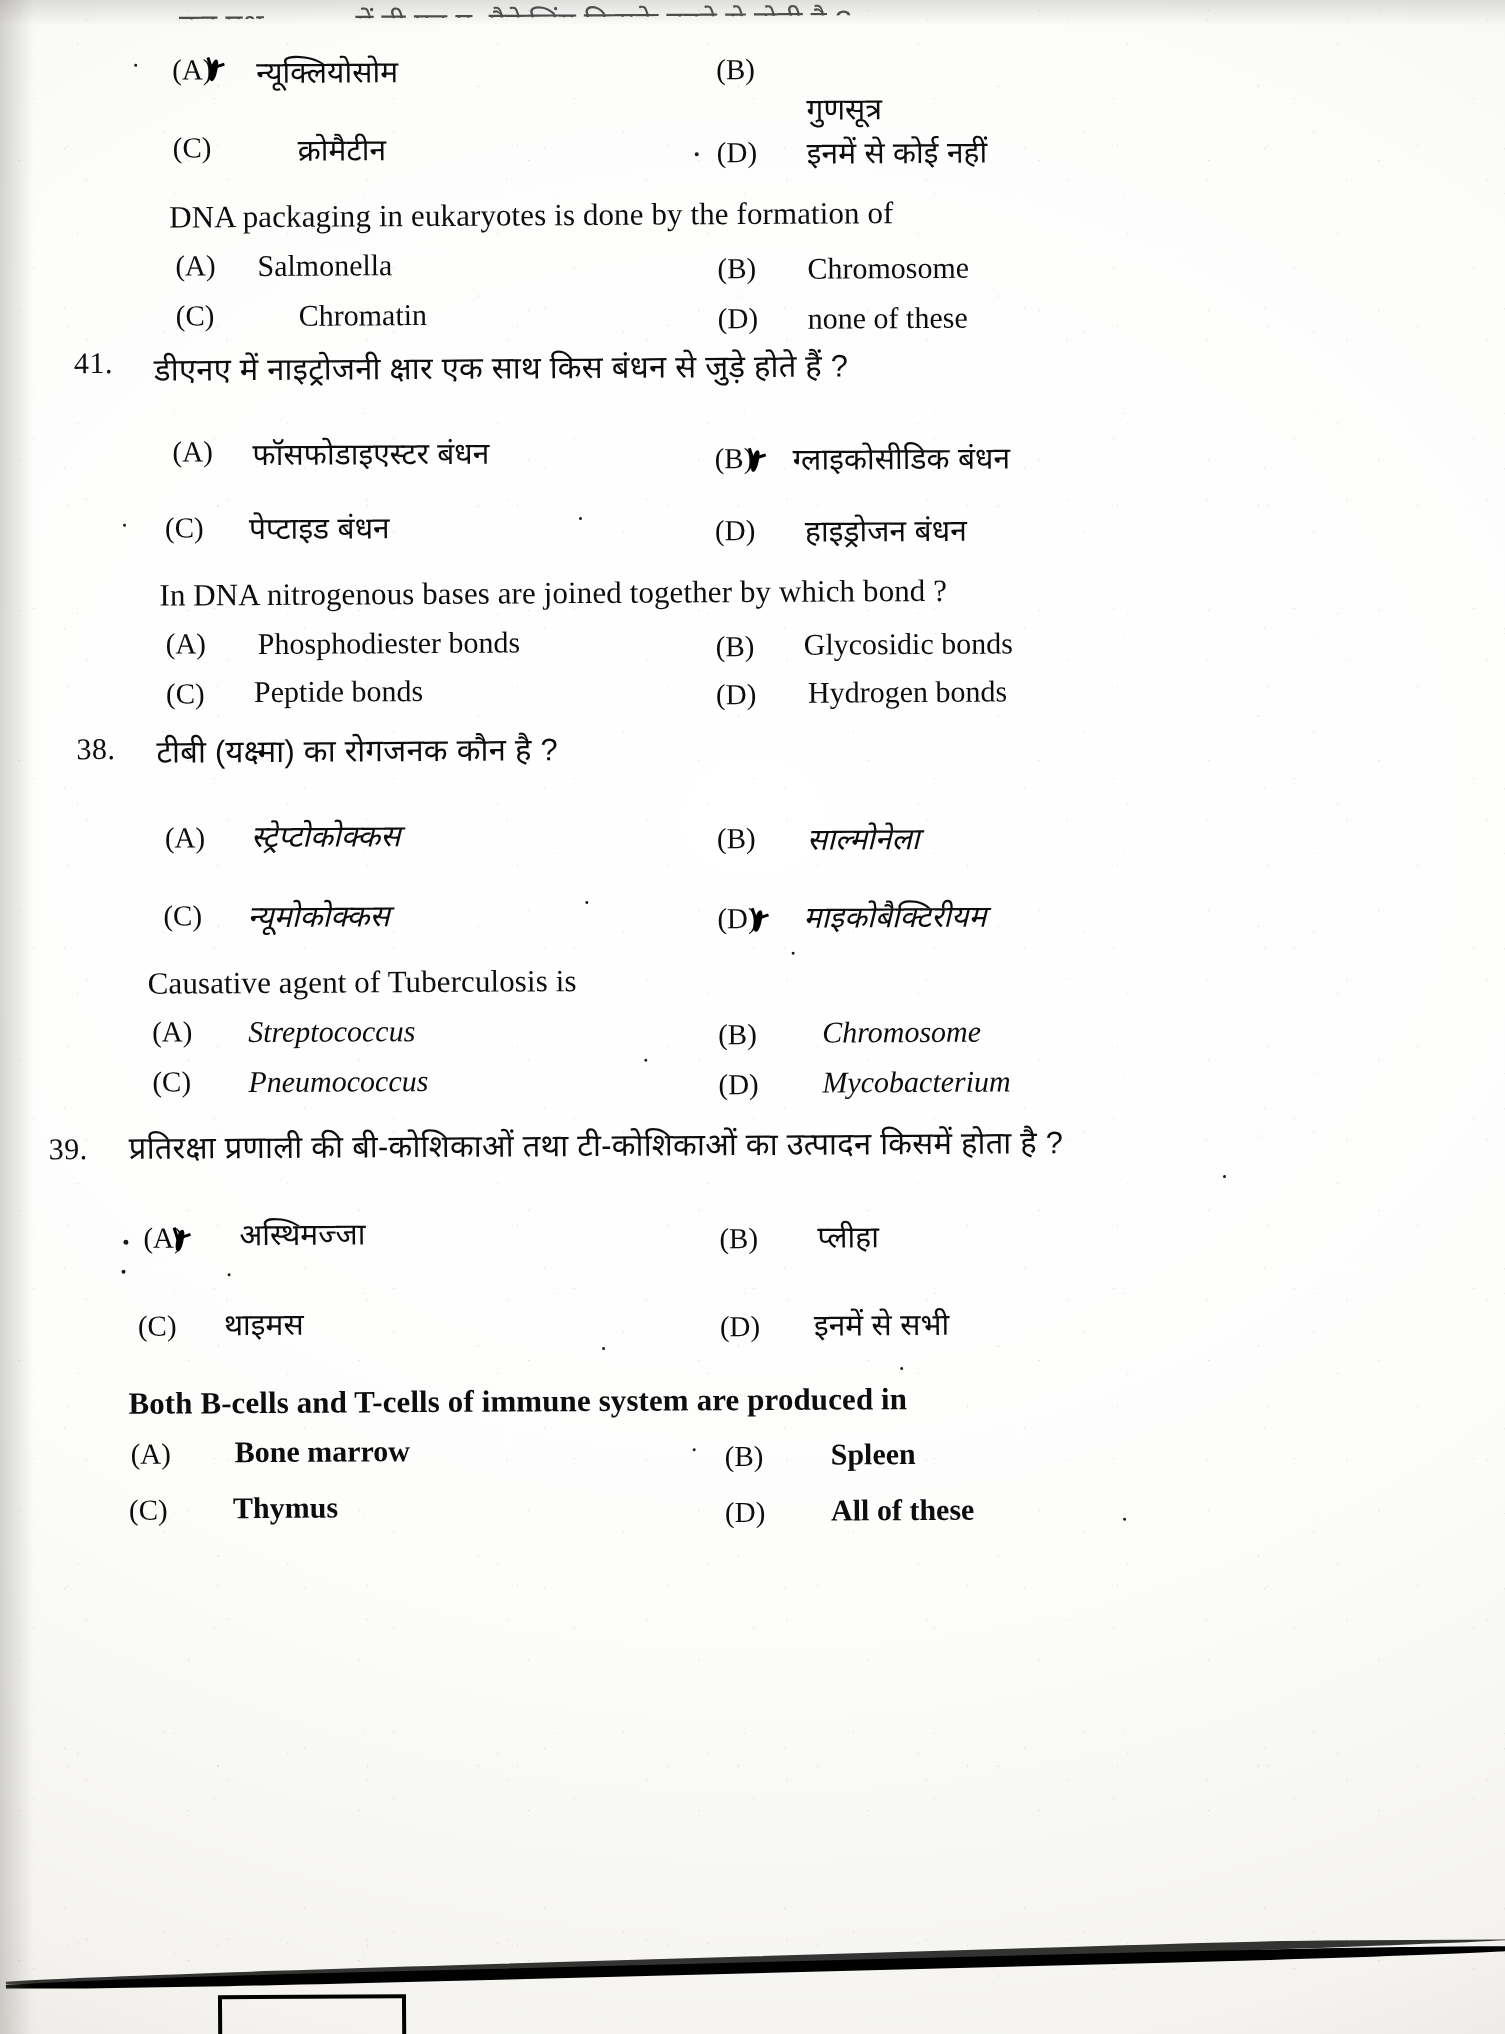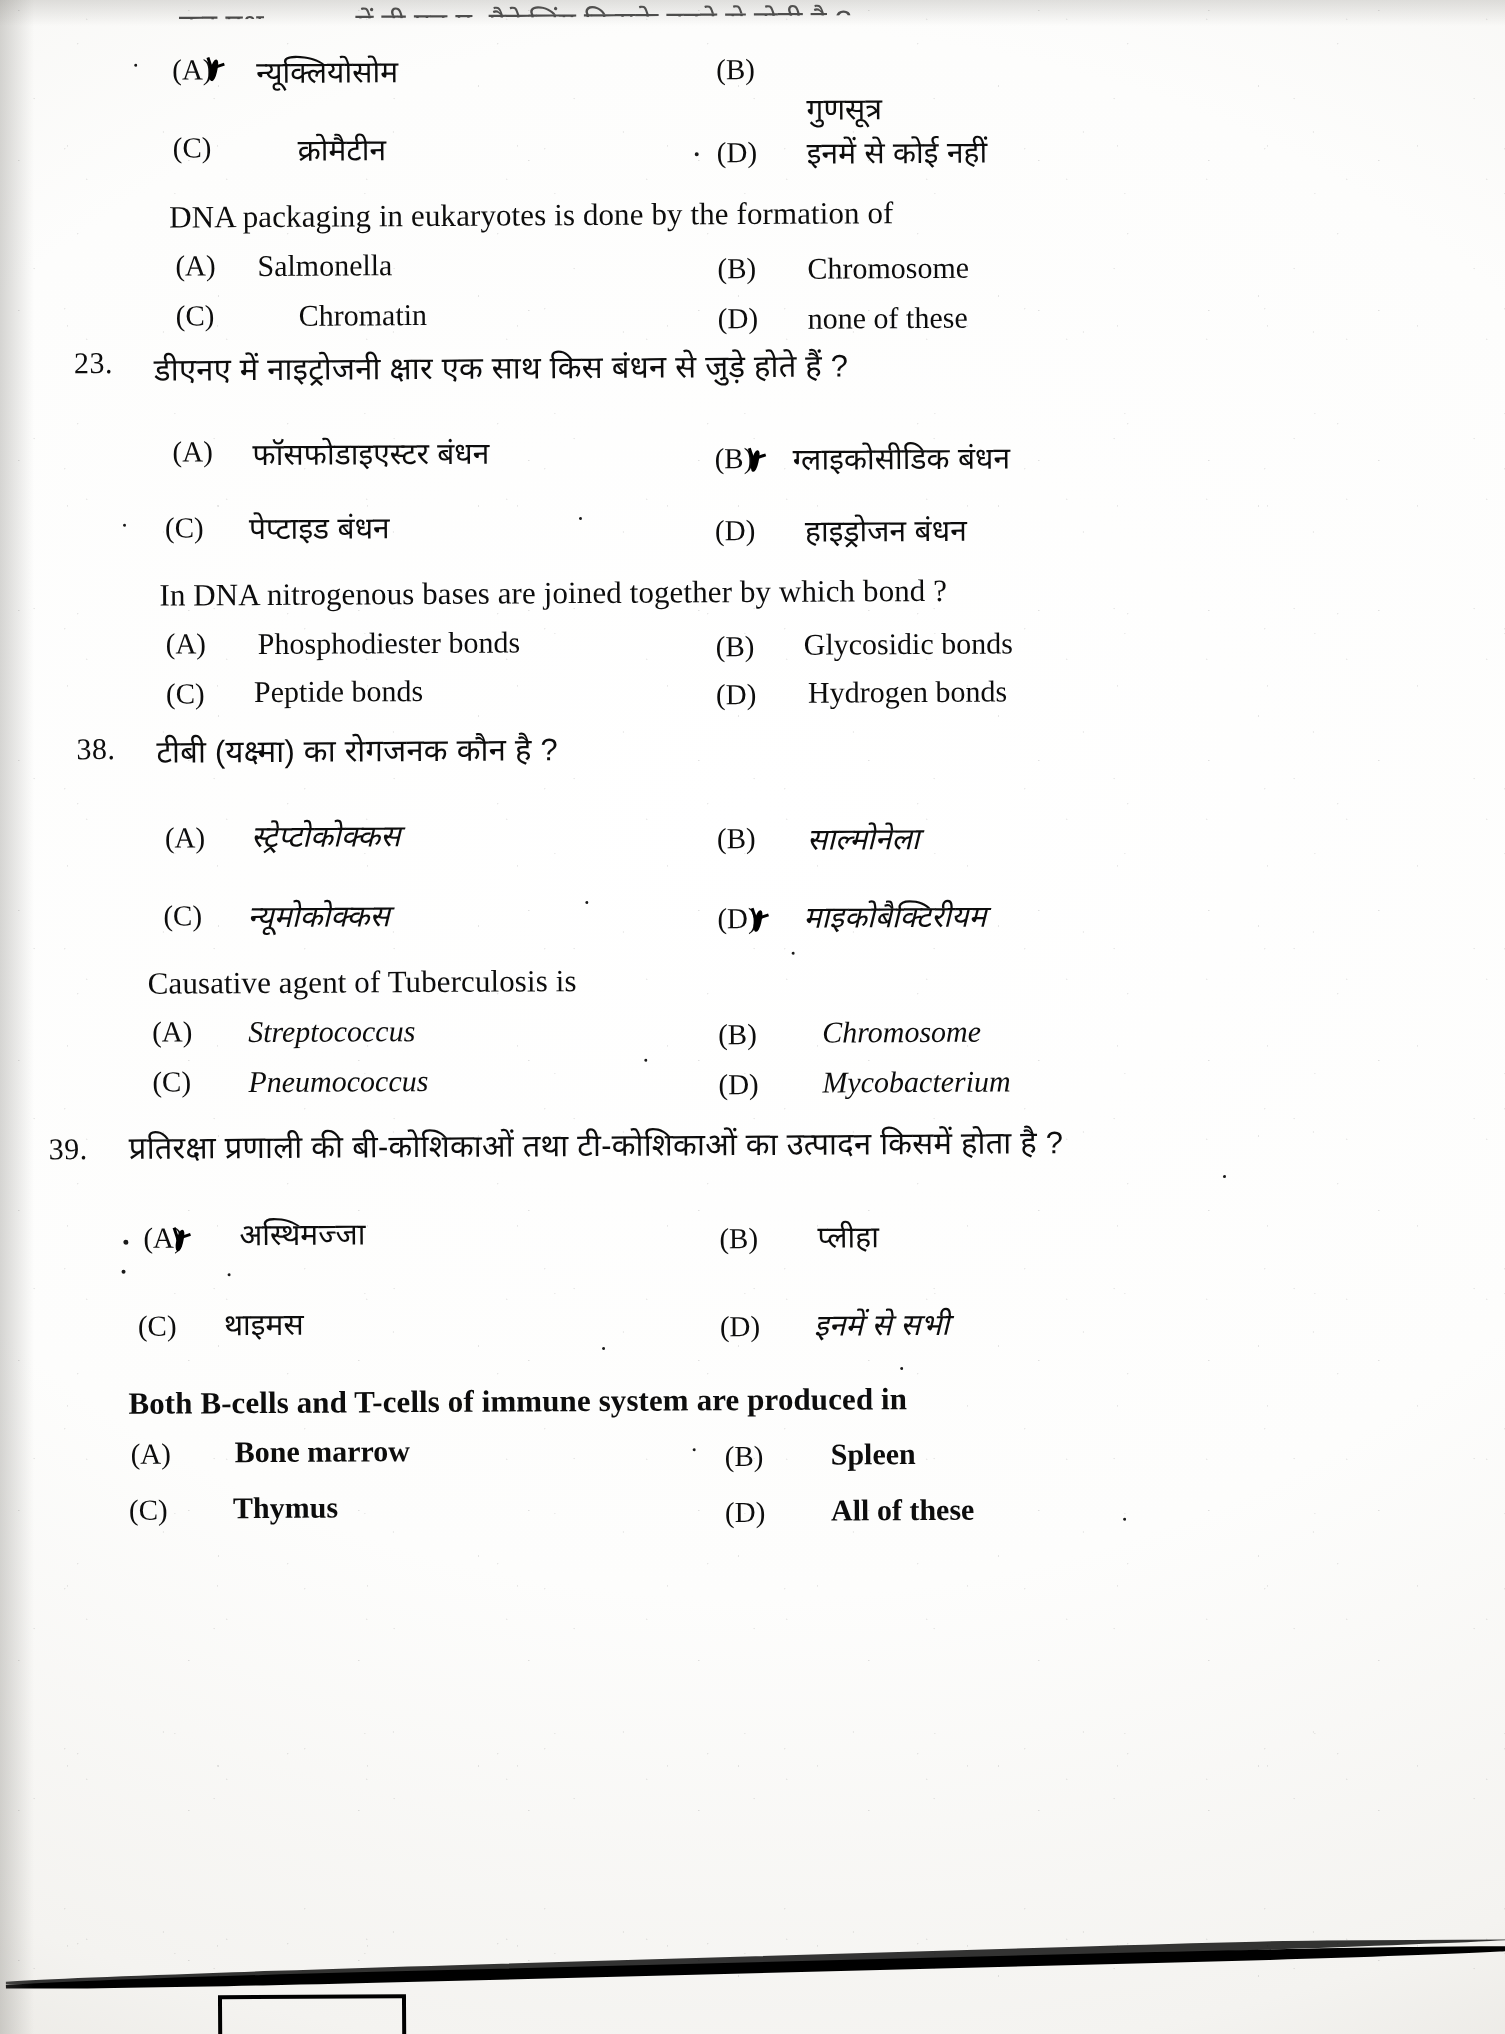--- a/index.html
+++ b/index.html
@@ -221,7 +221,7 @@
     <div class="opt-label" style="left:722px; top:302px;">(D)</div>
     <div class="opt-en" style="left:812px; top:302px;">none of these</div>
 
-    <div class="qnum" style="left:78px; top:342px;">23.</div>
+    <div class="qnum" style="left:78px; top:342px;">41.</div>
     <div class="qtext-hi" style="left:158px; top:344px;">डीएनए में नाइट्रोजनी क्षार एक साथ किस बंधन से जुड़े होते हैं  ?</div>
 
     <div class="opt-label" style="left:176px; top:432px;">(A)</div>

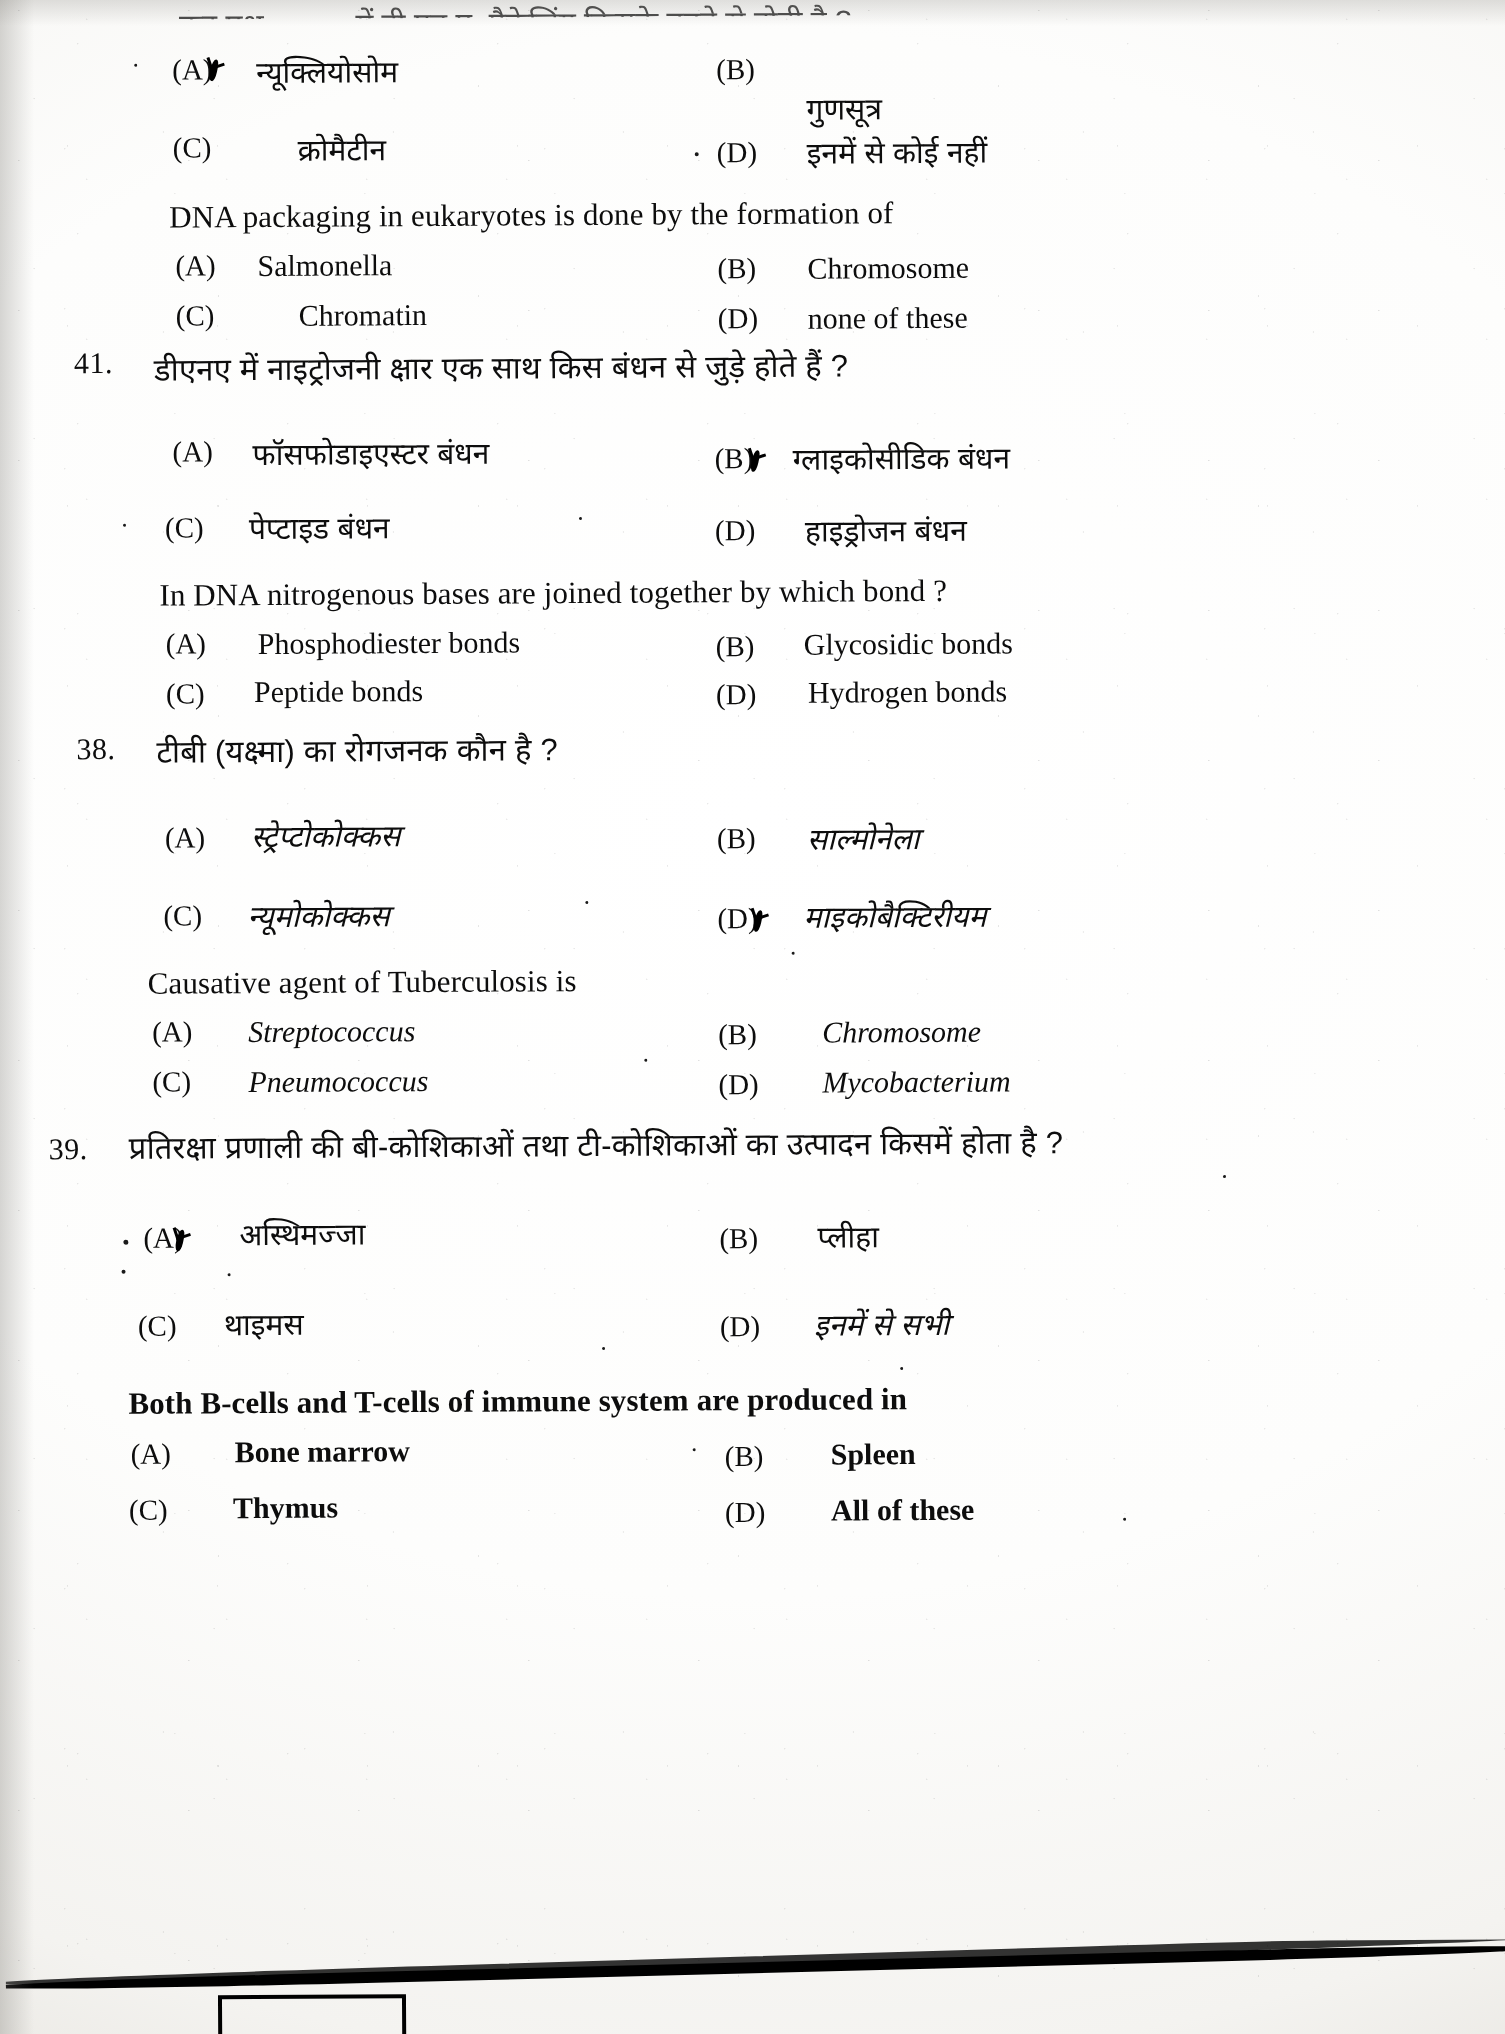--- a/index.html
+++ b/index.html
@@ -291,7 +291,7 @@
     <div class="opt-hi" style="left:222px; top:1300px;">थाइमस</div>
 
     <div class="opt-label" style="left:718px; top:1310px;">(D)</div>
-    <div class="opt-hi" style="left:812px; top:1304px;font-style:italic;">इनमें से सभी</div>
+    <div class="opt-hi" style="left:812px; top:1304px;">इनमें से सभी</div>
 
     <div class="qtext-en bold-ish" style="left:126px; top:1382px;">Both B-cells and T-cells of immune system are produced in</div>
 

